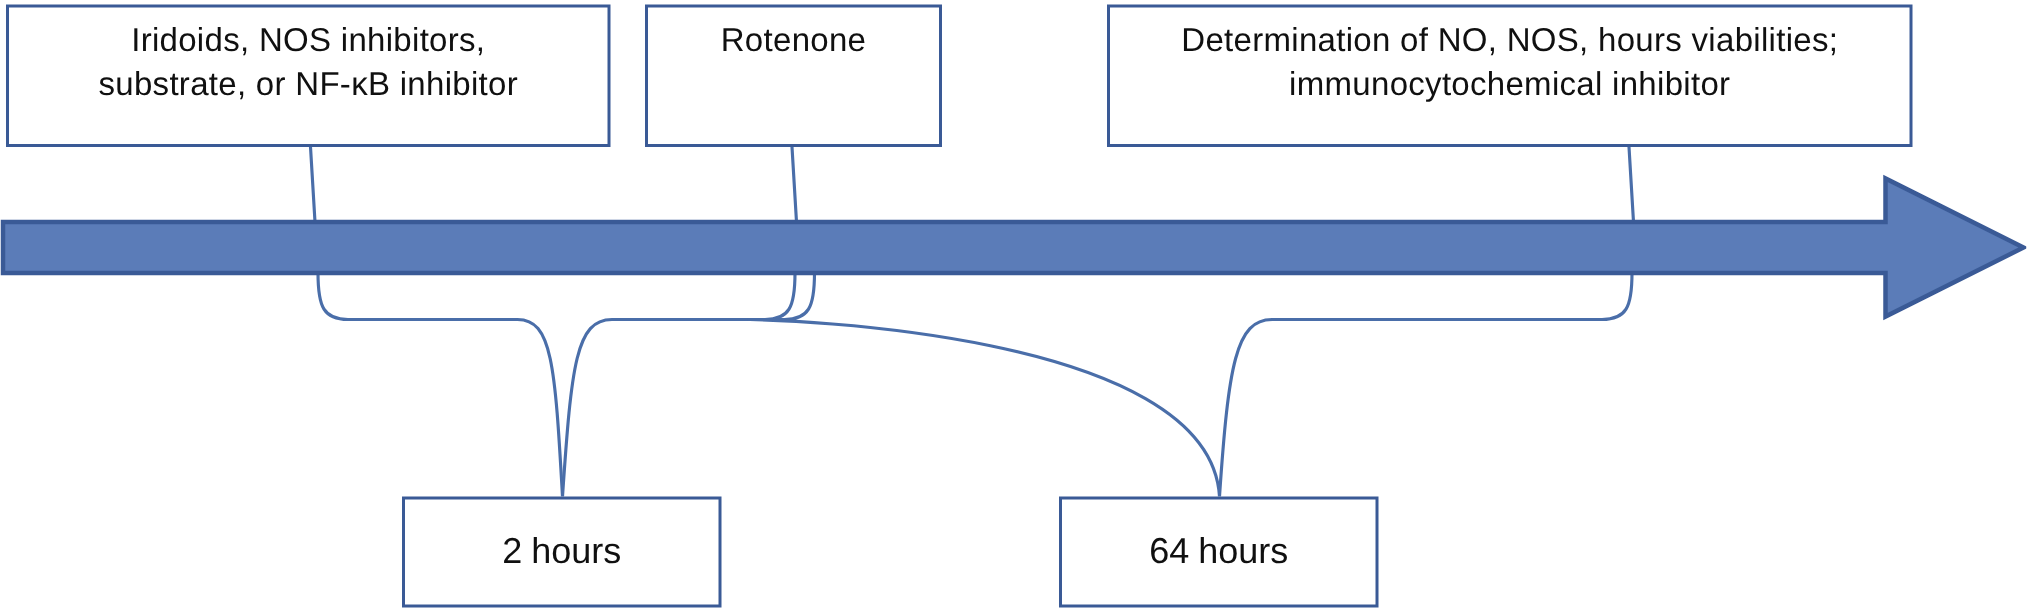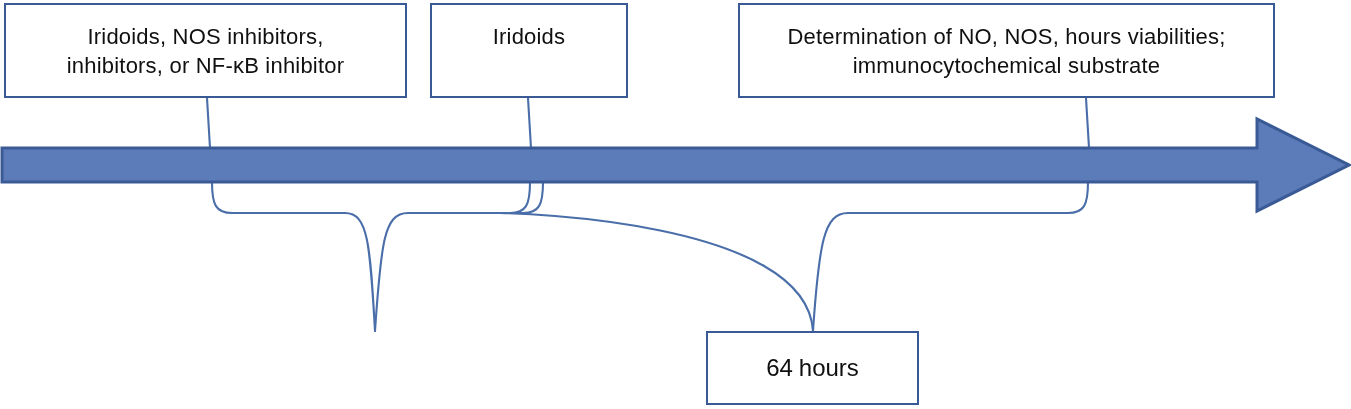--- a/index.html
+++ b/index.html
@@ -35,7 +35,7 @@
     padding: 0 6px;
     box-sizing: border-box;
   }
-  .top-box { align-items: flex-start; padding-top: 17px; }
+  .top-box { align-items: flex-start; padding-top: 7px; }
   .bottom-box { align-items: center; font-size: 24px; }
   #box-treatments { left: 4px;  top: 3px;  width: 403px; height: 95px; }
   #box-rotenone   { left: 430px;top: 3px;  width: 198px; height: 95px; }

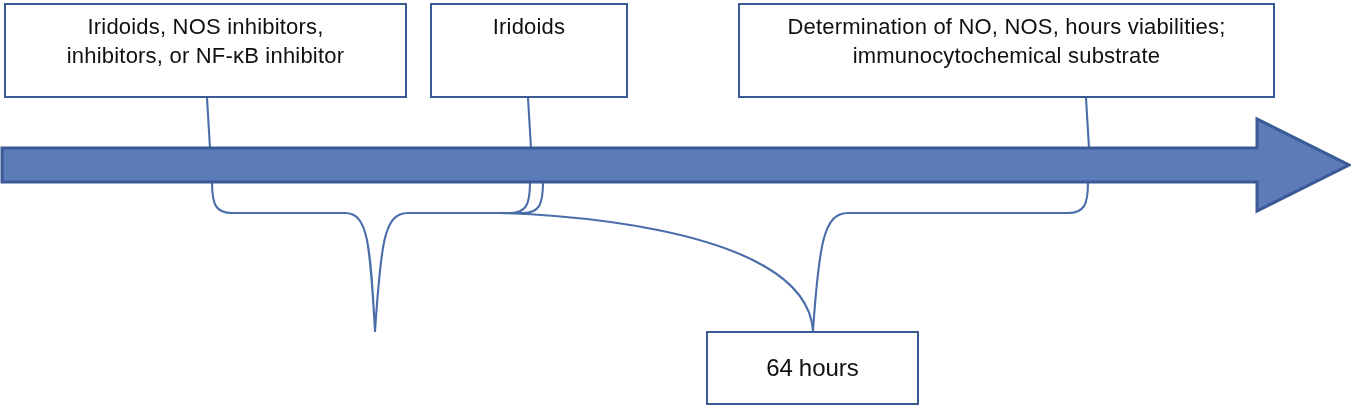--- a/index.html
+++ b/index.html
@@ -97,7 +97,7 @@
   </div>
 
   <div class="node-box top-box" id="box-rotenone">
-    <span class="box-text">Iridoids</span>
+    <span class="box-text">Rotenone</span>
   </div>
 
   <div class="node-box top-box" id="box-assays">

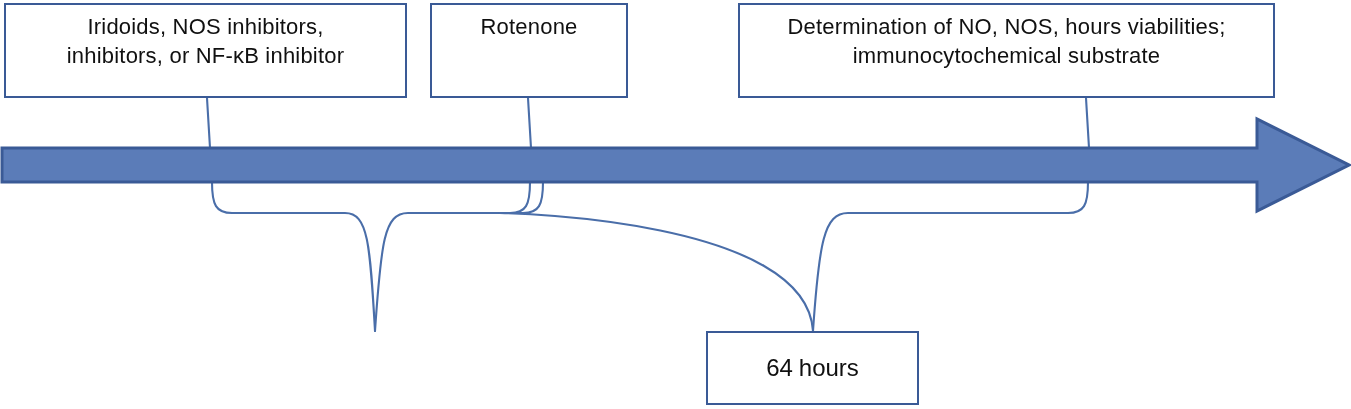--- a/index.html
+++ b/index.html
@@ -93,7 +93,7 @@
   </svg>
 
   <div class="node-box top-box" id="box-treatments">
-    <span class="box-text"><span>Iridoids, NOS inhibitors,</span><br><span>inhibitors, or NF-κB inhibitor</span></span>
+    <span class="box-text"><span>Iridoids, NOS inhibitors,</span><br><span>substrate, or NF-κB inhibitor</span></span>
   </div>
 
   <div class="node-box top-box" id="box-rotenone">

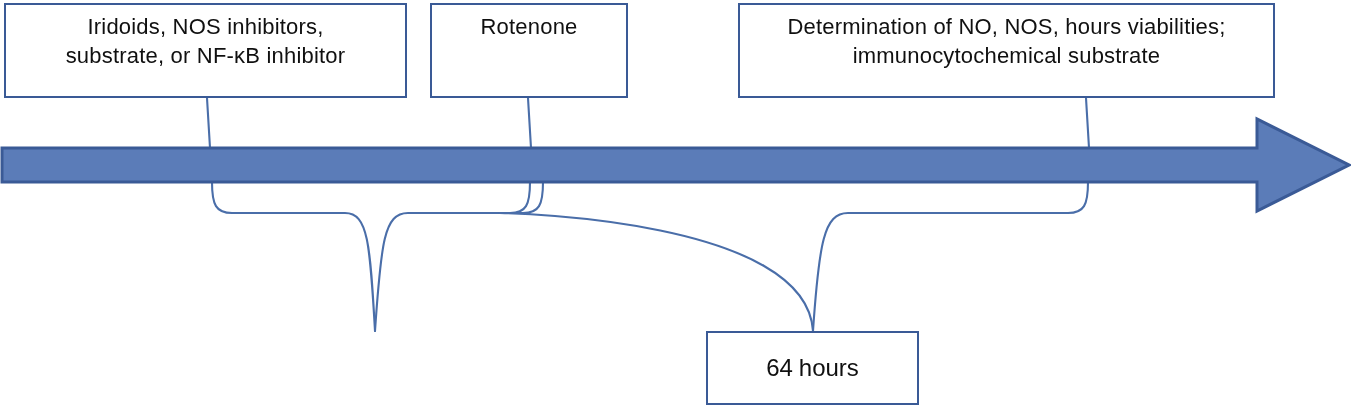--- a/index.html
+++ b/index.html
@@ -101,7 +101,7 @@
   </div>
 
   <div class="node-box top-box" id="box-assays">
-    <span class="box-text"><span>Determination of NO, NOS, hours viabilities;</span><br><span>immunocytochemical substrate</span></span>
+    <span class="box-text"><span>Determination of NO, NOS, hours viabilities;</span><br><span>immunocytochemical inhibitor</span></span>
   </div>
 
 

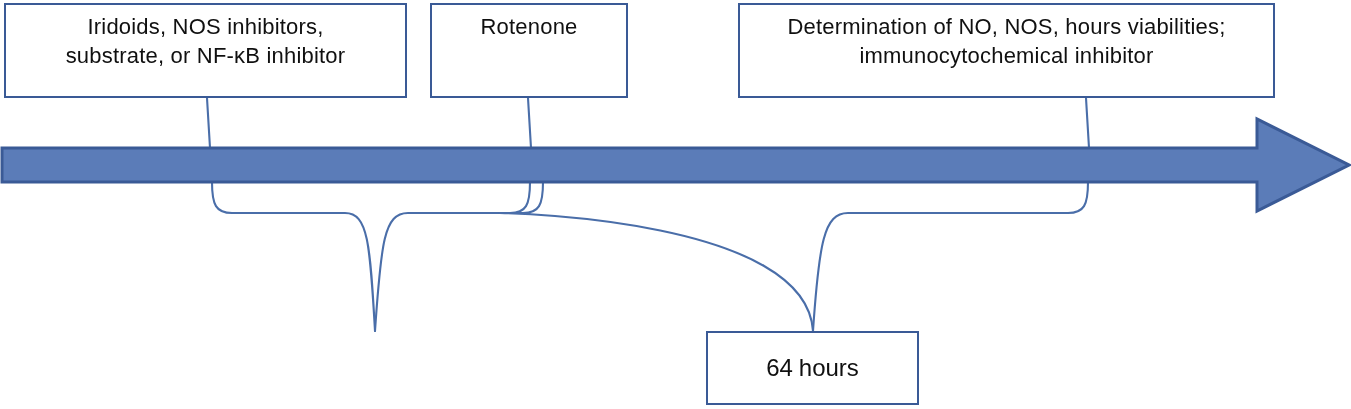--- a/index.html
+++ b/index.html
@@ -104,6 +104,9 @@
     <span class="box-text"><span>Determination of NO, NOS, hours viabilities;</span><br><span>immunocytochemical inhibitor</span></span>
   </div>
 
+  <div class="node-box bottom-box" id="box-2h">
+    <span class="box-text wordspace"><span>2</span><span class="gap"></span><span>hours</span></span>
+  </div>
 
   <div class="node-box bottom-box" id="box-48h">
     <span class="box-text wordspace"><span>64</span><span class="gap"></span><span>hours</span></span>

